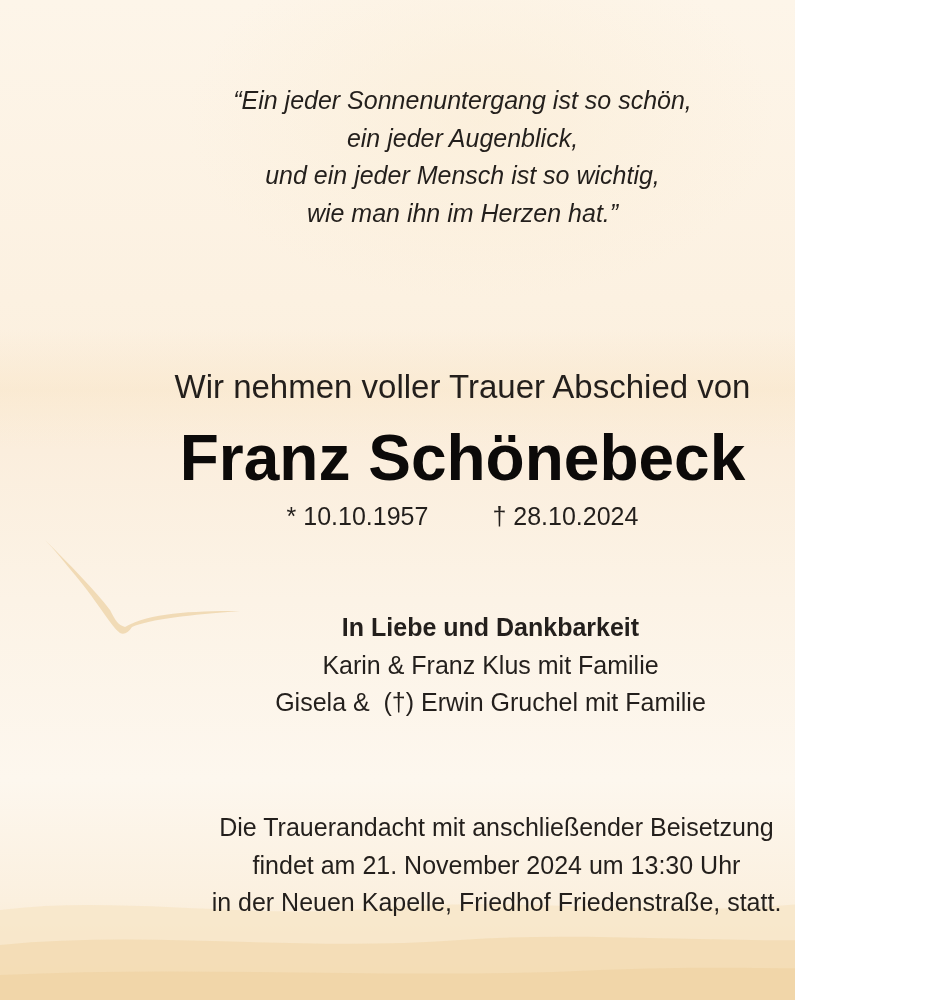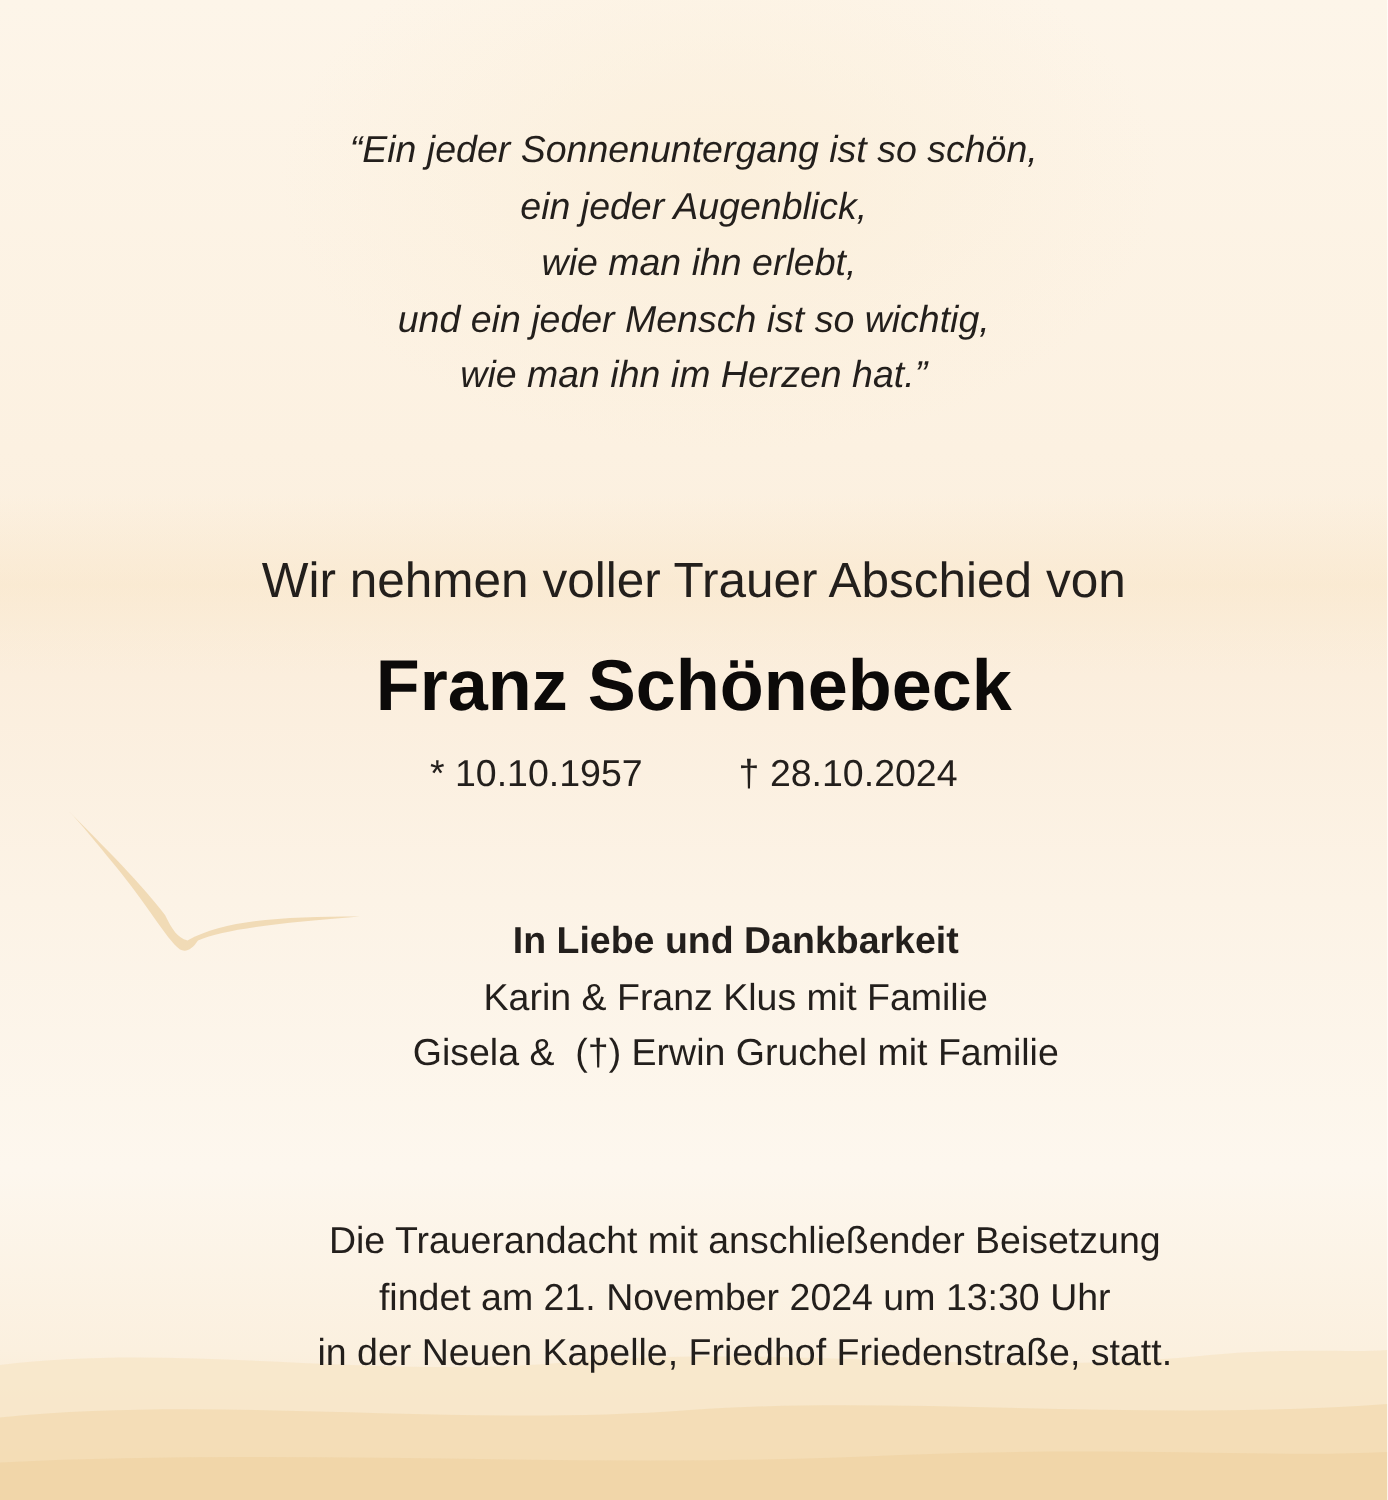--- a/index.html
+++ b/index.html
@@ -9,7 +9,7 @@
       color: #231f1c;
     }
     .card {
-      position: relative; width: 925px; height: 1000px; overflow: hidden;
+      position: relative; width: 795px; height: 1000px; overflow: hidden;
       background:
         radial-gradient(ellipse 420px 260px at 480px 120px, rgba(250,236,212,0.55), rgba(255,247,235,0) 70%),
         linear-gradient(180deg, #fdf5e9 0%, #fcf1e1 30%, #fbeedd 45%, #fcf3e6 60%, #fdf7ee 78%, #fbf0df 90%, #f7e4c6 100%);

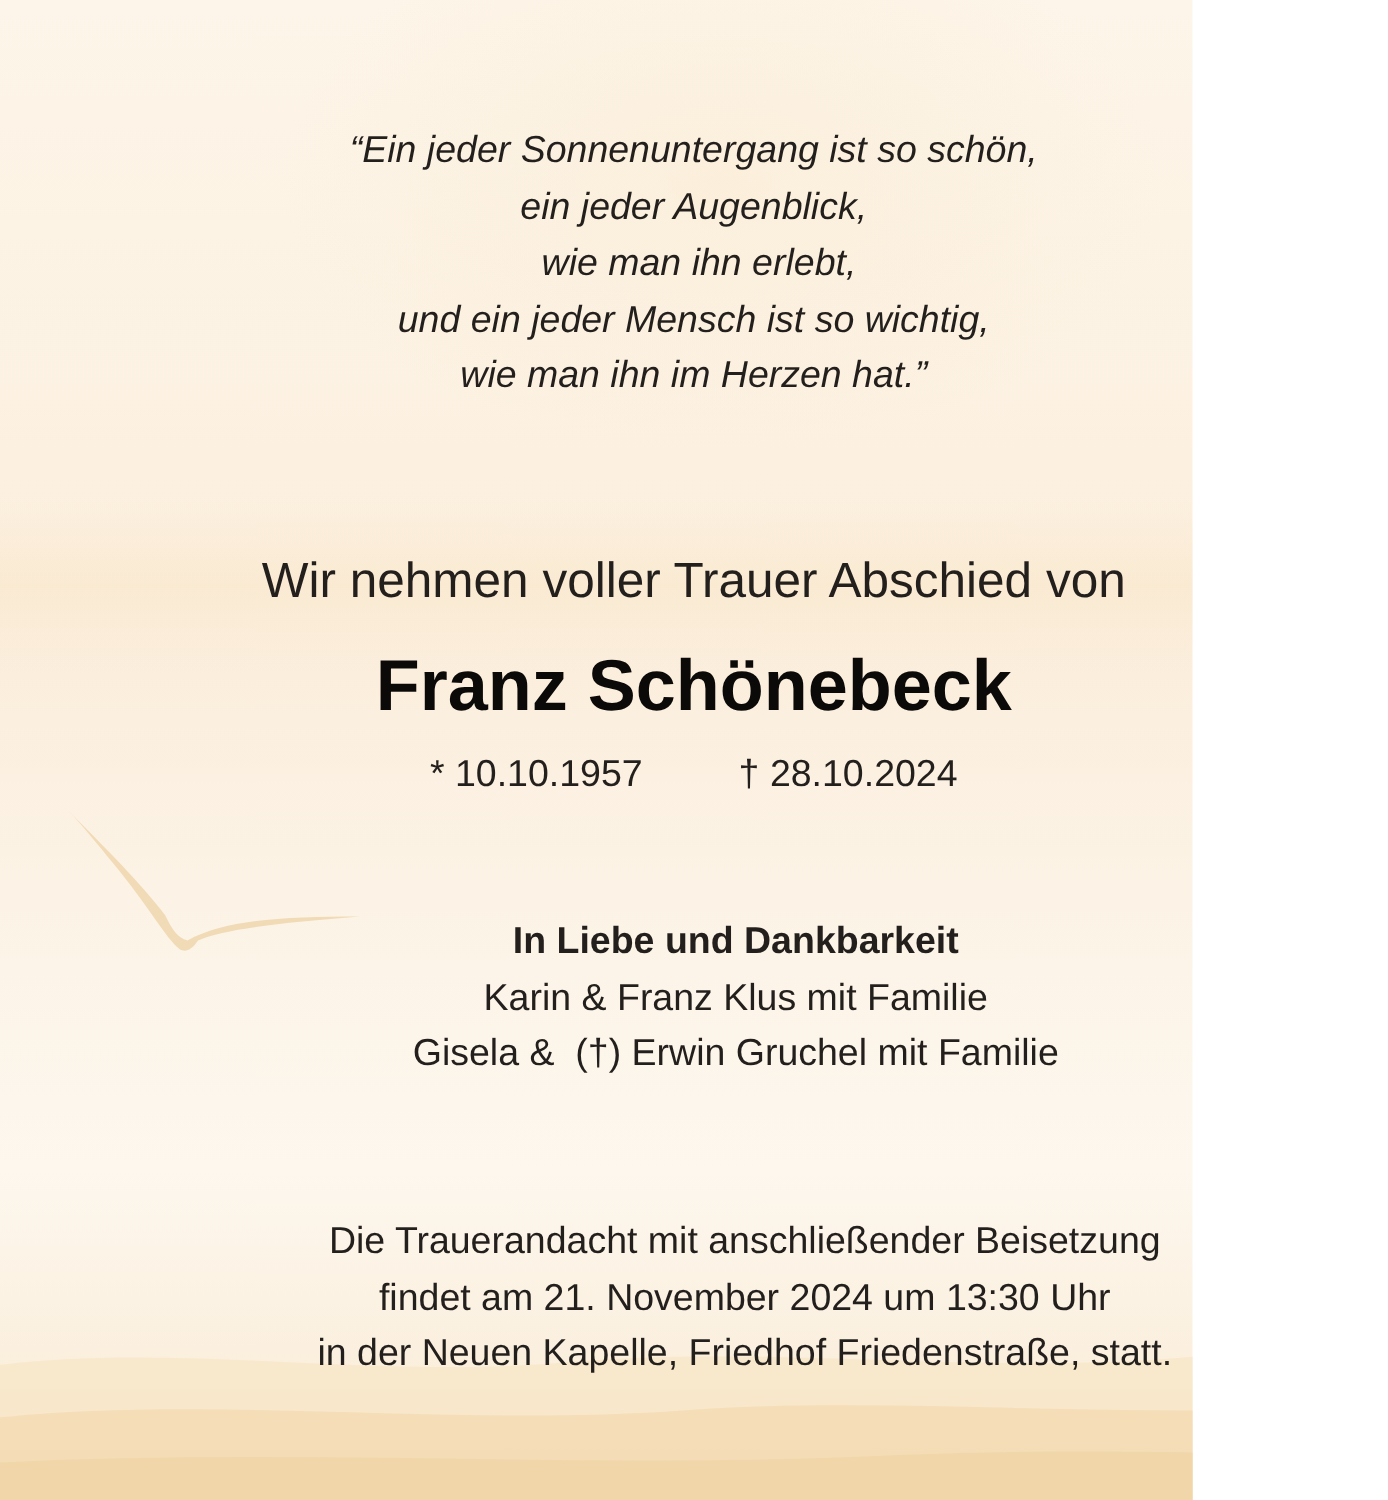--- a/index.html
+++ b/index.html
@@ -61,7 +61,6 @@
   <div class="block quote">
     <div>“Ein jeder Sonnenuntergang ist so schön,</div>
     <div>ein jeder Augenblick,</div>
-    <div> wie man ihn erlebt,</div>
     <div>und ein jeder Mensch ist so wichtig,</div>
     <div>wie man ihn im Herzen hat.”</div>
   </div>

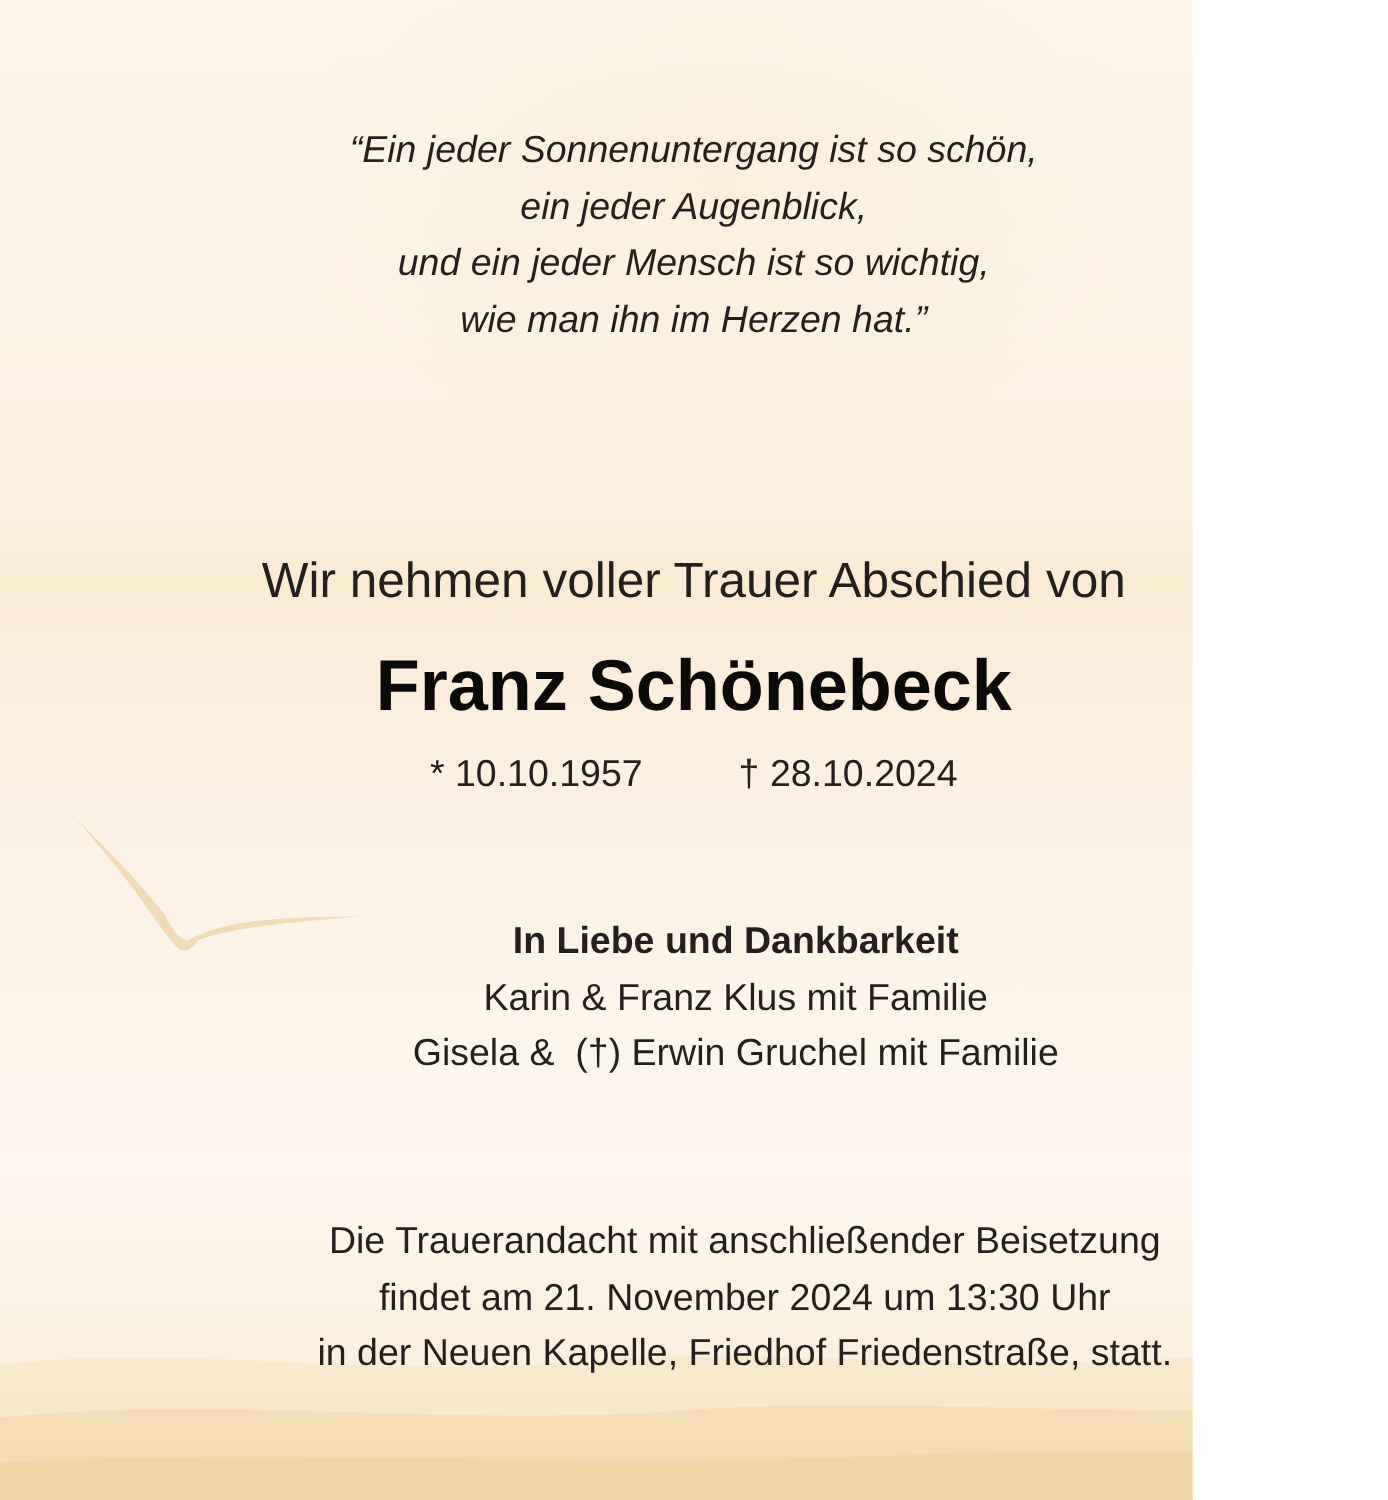--- a/index.html
+++ b/index.html
@@ -31,7 +31,7 @@
     .quote div { white-space: pre; }
     .intro { top: 370px; font-size: 33px; line-height: 34px; }
     .name {
-      top: 418px; font-size: 48px; font-weight: bold; line-height: 80px; color: #0c0a09;
+      top: 418px; font-size: 64px; font-weight: bold; line-height: 80px; color: #0c0a09;
       letter-spacing: 0px;
     }
     .dates { top: 499px; font-size: 25px; line-height: 34px; }

